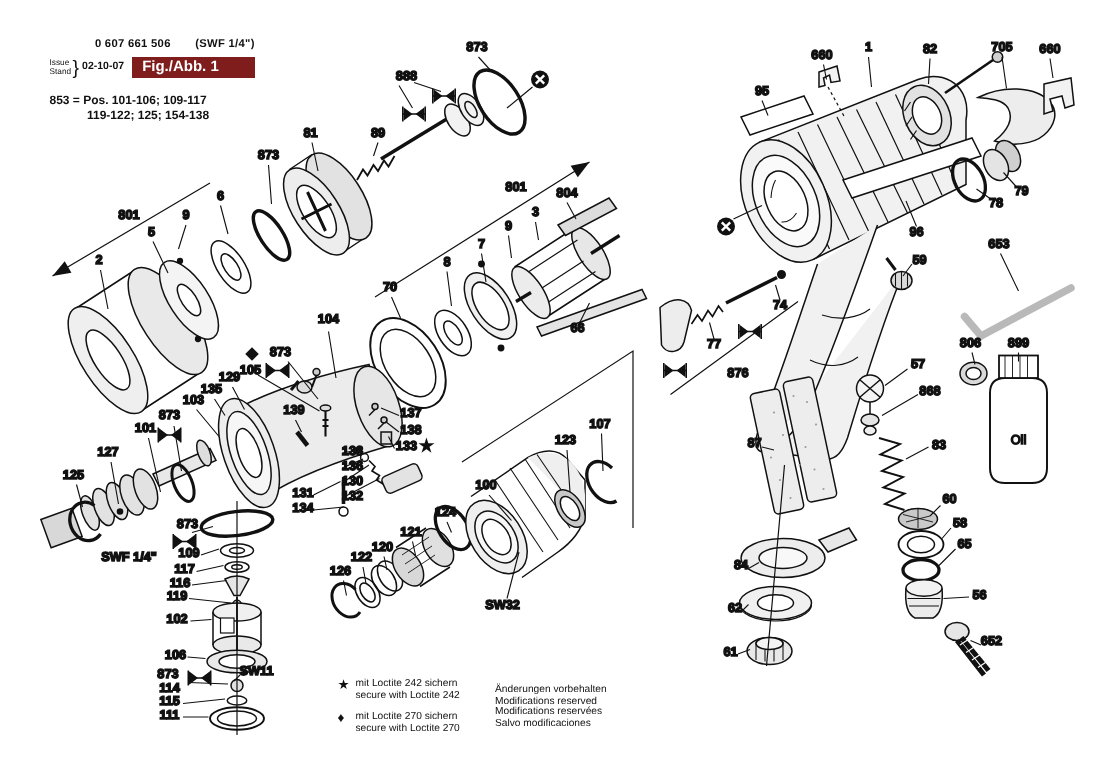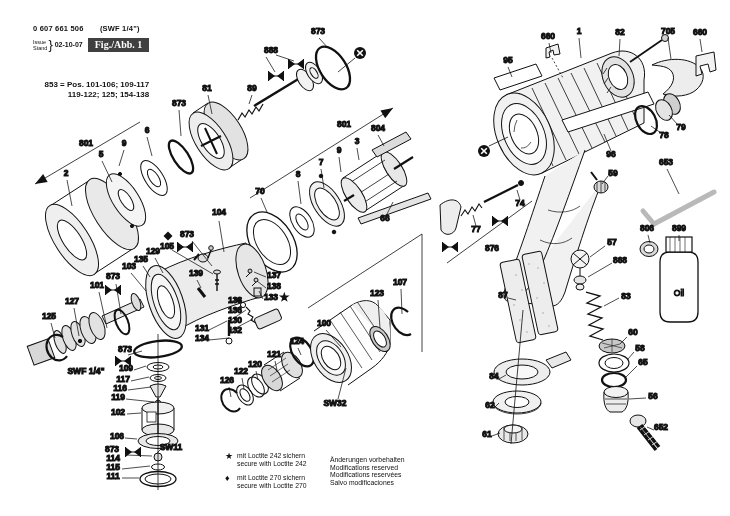--- a/index.html
+++ b/index.html
@@ -7,7 +7,7 @@
          font-family:"Liberation Sans",sans-serif;color:#111;}
   #scene{position:absolute;left:0;top:0;}
   .hdr{position:absolute;left:33px;top:24px;}
-  .hdr-line1{font-size:7.5px;font-weight:bold;letter-spacing:.2px;}
+  .hdr-line1{font-size:7.5px;font-weight:bold;letter-spacing:.2px;text-align:right;}
   .hdr-line1 .variant{margin-left:14px;}
   .hdr-line2{display:flex;align-items:center;margin-top:4px;height:15px;}
   .issue-stand{font-size:5.5px;line-height:6px;}

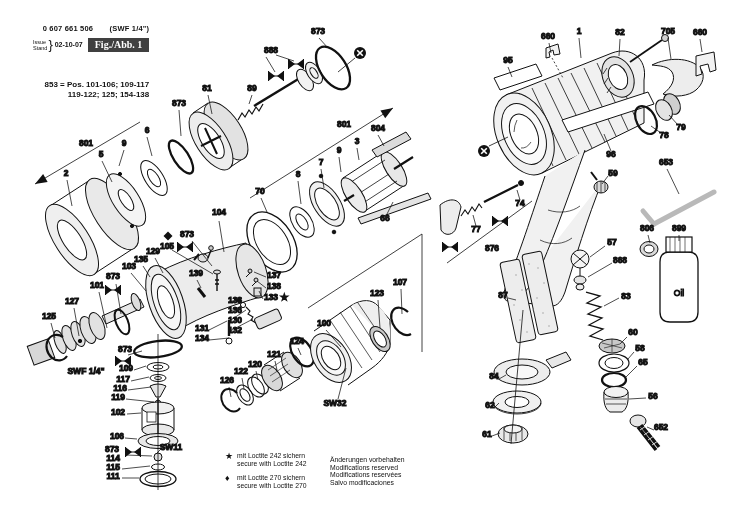--- a/index.html
+++ b/index.html
@@ -13,8 +13,8 @@
   .issue-stand{font-size:5.5px;line-height:6px;}
   .brace{font-size:13px;font-weight:200;margin:0 2px 0 1px;}
   .issue-date{font-size:7px;font-weight:bold;}
-  .fig-box{background:#404040;color:#fff;font-size:10px;font-weight:bold;
-           padding:1px 7px 2px 7px;margin-left:5px;font-family:Liberation Serif, serif;}
+  .fig-box{background:#7f1d1d;color:#fff;font-size:10px;font-weight:bold;
+           padding:1px 24px 2px 7px;margin-left:5px;}
   .pos-note{margin-top:28px;font-size:8px;font-weight:bold;line-height:10px;text-align:right;}
   .pos-note .indent{padding-left:25px;}
   .legend-symbols{position:absolute;left:225px;top:452px;font-size:6.8px;line-height:8px;}

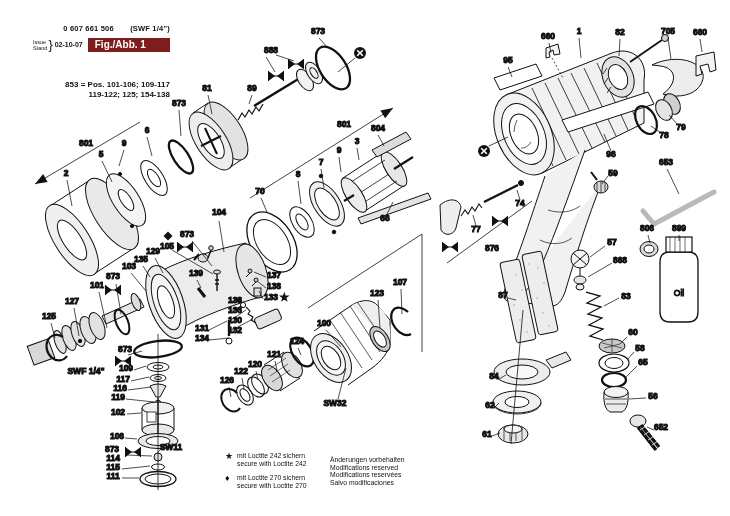--- a/index.html
+++ b/index.html
@@ -15,7 +15,7 @@
   .issue-date{font-size:7px;font-weight:bold;}
   .fig-box{background:#7f1d1d;color:#fff;font-size:10px;font-weight:bold;
            padding:1px 24px 2px 7px;margin-left:5px;}
-  .pos-note{margin-top:28px;font-size:8px;font-weight:bold;line-height:10px;text-align:right;}
+  .pos-note{margin-top:10px;font-size:8px;font-weight:bold;line-height:10px;}
   .pos-note .indent{padding-left:25px;}
   .legend-symbols{position:absolute;left:225px;top:452px;font-size:6.8px;line-height:8px;}
   .leg-row{display:flex;margin-bottom:6px;}

